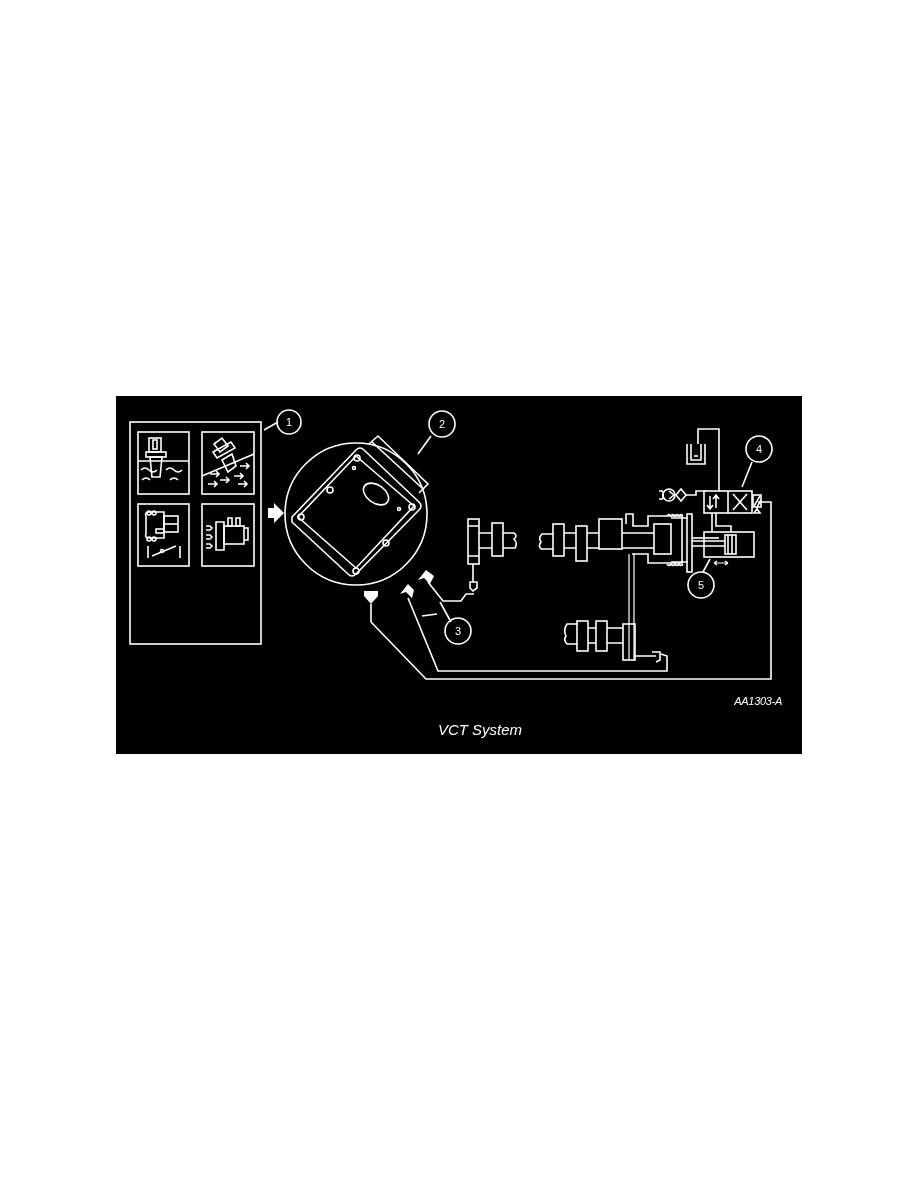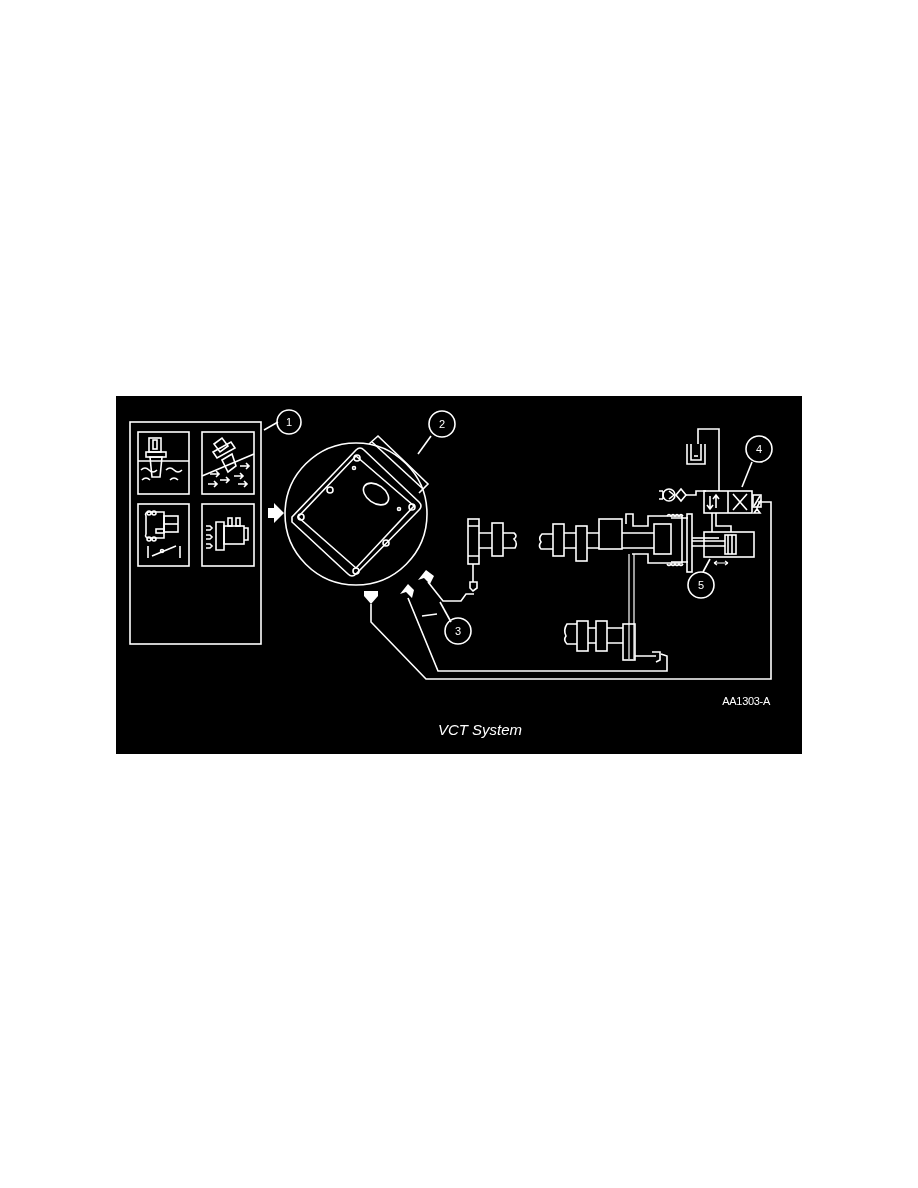--- a/index.html
+++ b/index.html
@@ -6,7 +6,7 @@
   body { width:918px; height:1188px; position:relative; overflow:hidden; font-family:"Liberation Sans", sans-serif; }
   .figure { position:absolute; left:116px; top:396px; width:686px; height:358px; background:#000000; }
   .figure svg { position:absolute; left:0; top:0; }
-  .fig-id { position:absolute; right:32px; top:299px; color:#ffffff; font-size:11px; letter-spacing:-0.3px; font-family:"Liberation Sans", sans-serif; }
+  .fig-id { position:absolute; right:20px; top:299px; color:#ffffff; font-size:11px; letter-spacing:-0.3px; font-family:"Liberation Sans", sans-serif;font-style:italic; }
   .fig-caption { position:absolute; left:0; width:788px; top:325px; text-align:center; color:#ffffff; font-size:15px; font-style:italic; font-family:"Liberation Sans", sans-serif; }
   .fig-caption span { position:relative; left:-30px; }
   .callout-text { font-family:"Liberation Sans", sans-serif; font-size:11px; fill:#ffffff; text-anchor:middle; }

